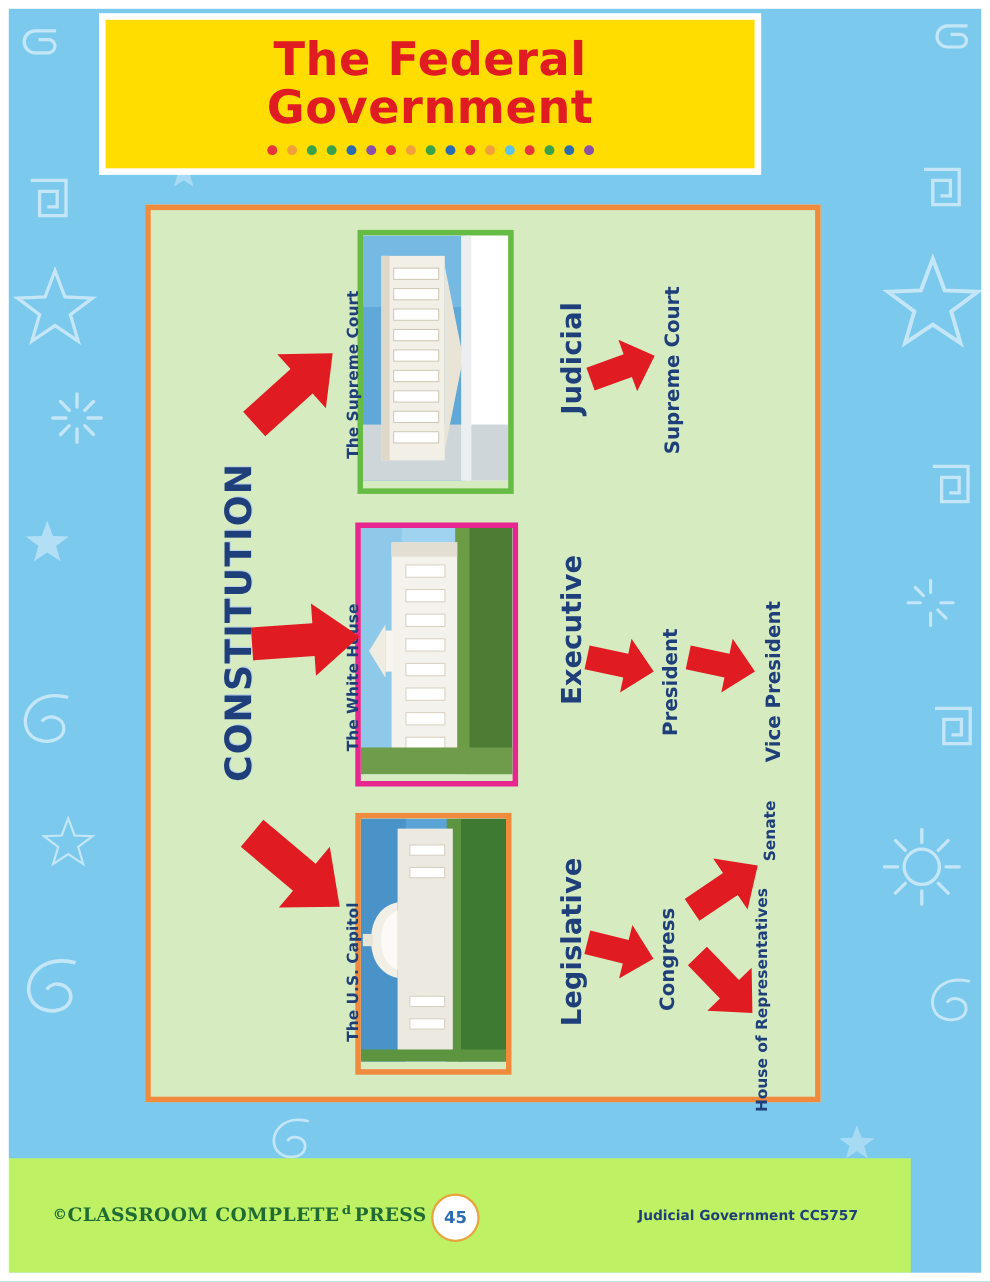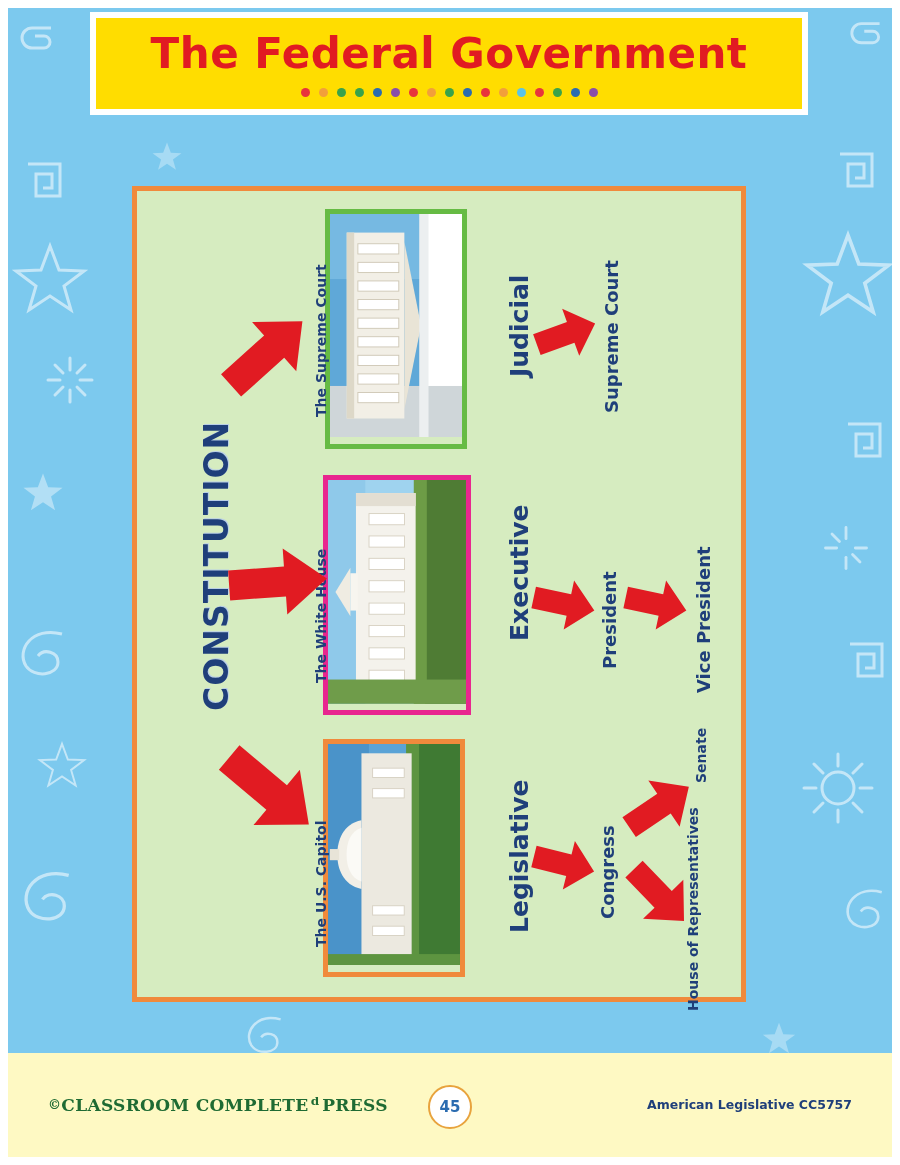--- a/index.html
+++ b/index.html
@@ -46,7 +46,7 @@
     position: absolute;
     left: 90px;
     top: 12px;
-    width: 718px;
+    width: 602px;
     background: #ffffff;
     padding: 6px;
     box-sizing: border-box;

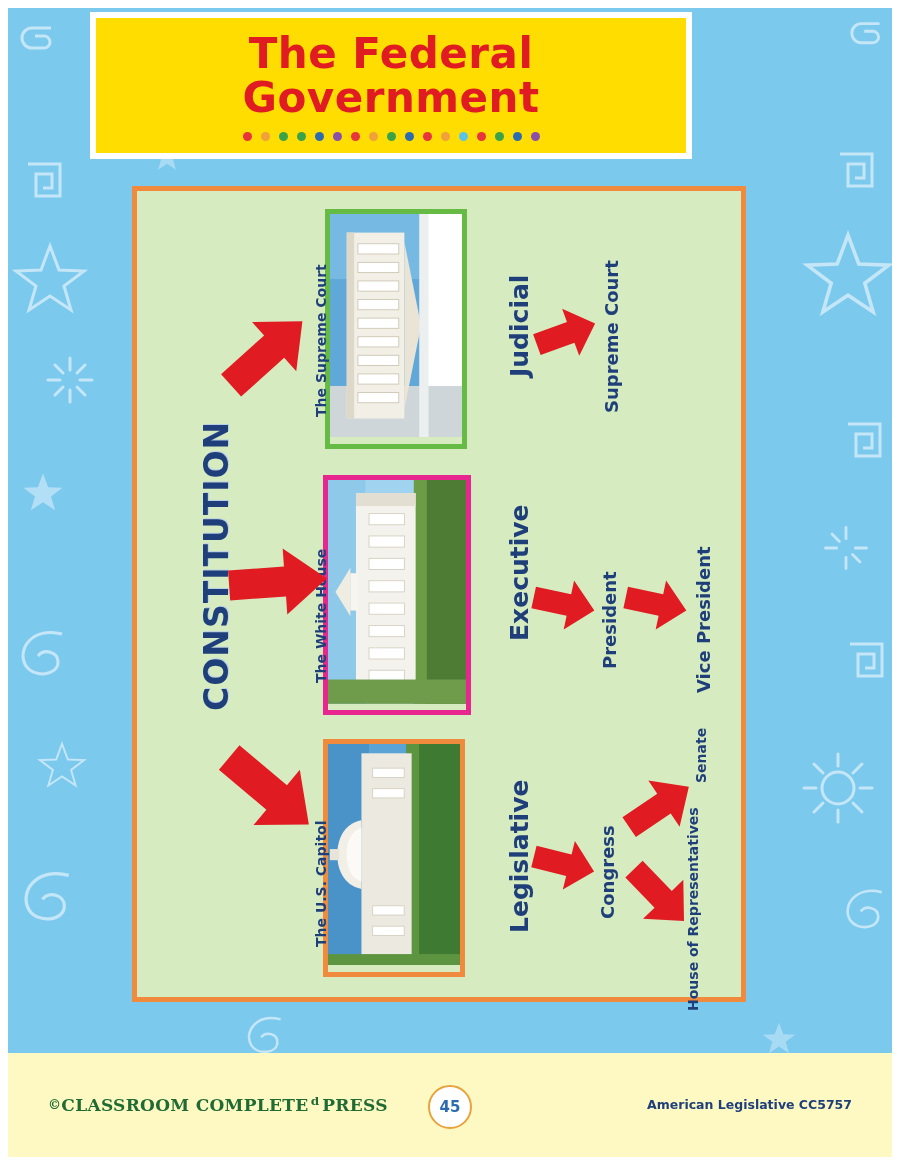--- a/index.html
+++ b/index.html
@@ -141,9 +141,9 @@
     position: absolute;
     left: 0;
     bottom: 8px;
-    width: 900px;
+    width: 828px;
     height: 104px;
-    background: #fef9c3;
+    background: #bef264;
     z-index: 10;
   }
   .footer-inner {

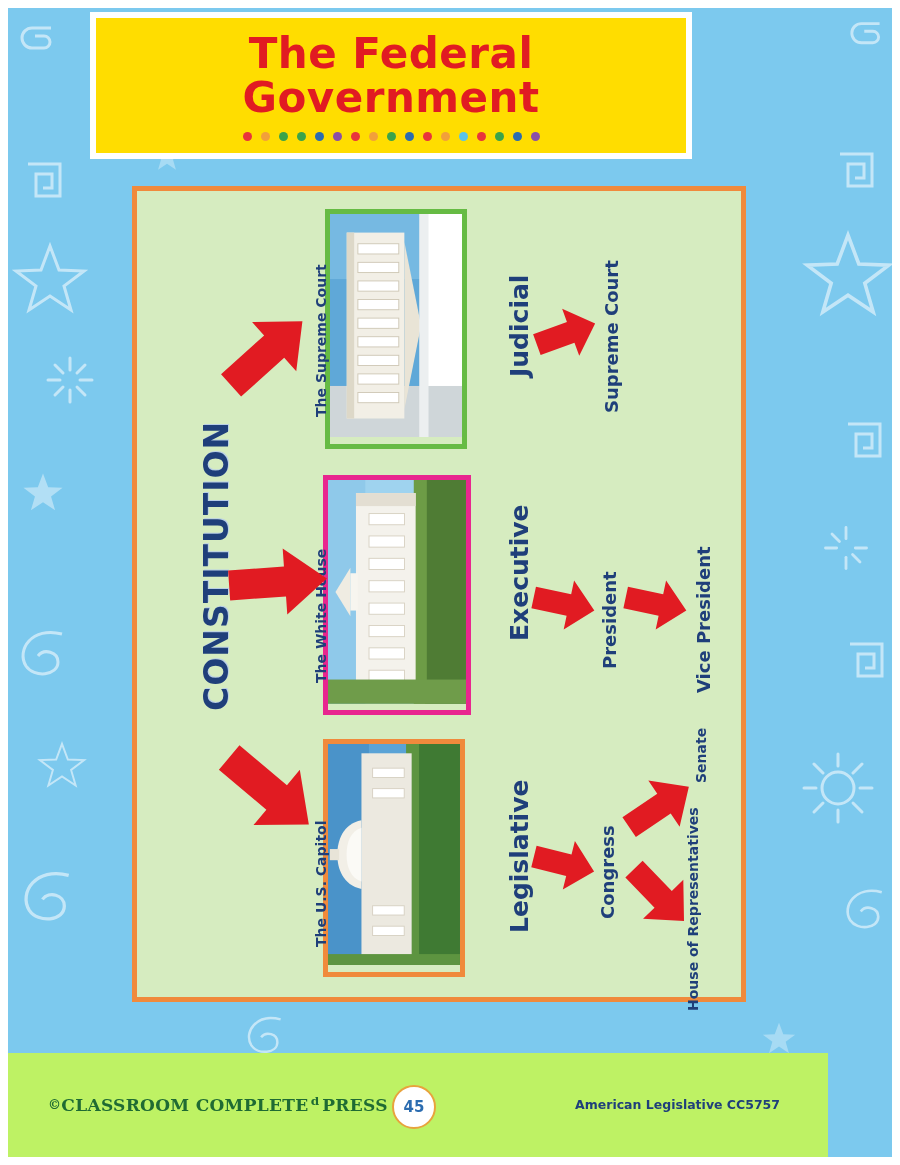--- a/index.html
+++ b/index.html
@@ -530,7 +530,7 @@
         <span class="cmark">©</span><span>CLASSROOM COMPLETE</span><span class="swirl">ᵈ</span><span>PRESS</span>
       </div>
       <div class="page-num">45</div>
-      <div class="footer-right">American Legislative  CC5757</div>
+      <div class="footer-right">Judicial Government  CC5757</div>
     </div>
   </div>
 

